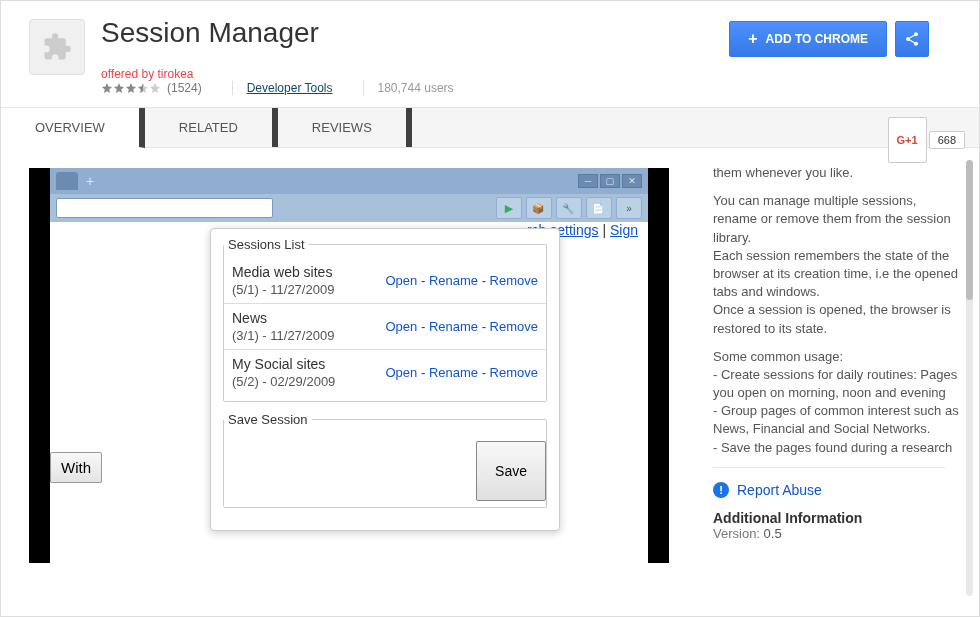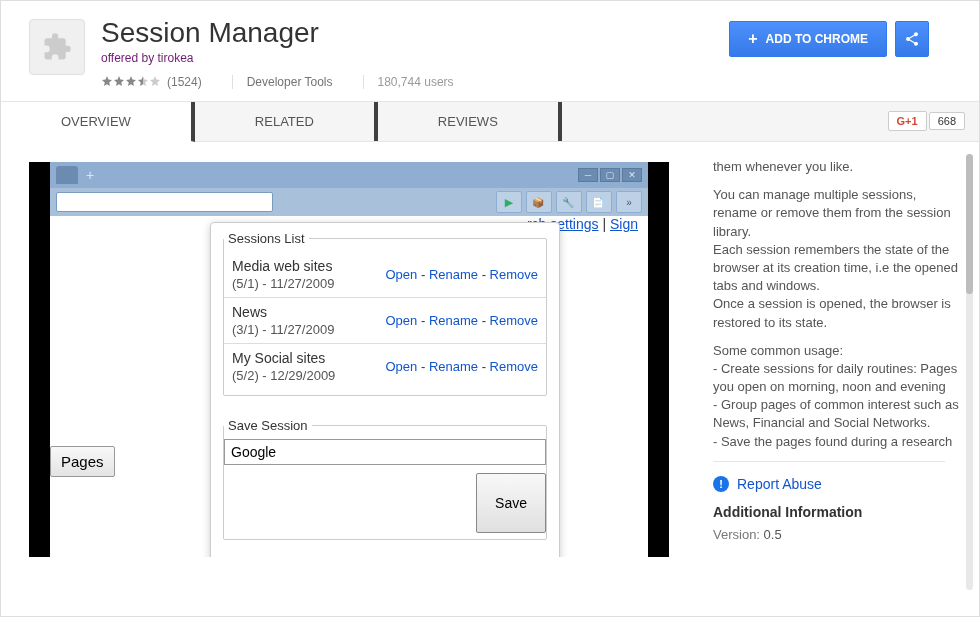--- a/index.html
+++ b/index.html
@@ -10,7 +10,7 @@
 .puzzle-svg{width:30px;height:30px;fill:#ccc}
 .title-block{flex:1}
 .ext-title{font-size:28px;font-weight:400;color:#333;line-height:1}
-.offered{font-size:12px;color:#701a75;margin-top:4px}
+.offered{font-size:12px;color:#ef4444;margin-top:20px}
 .meta-row{display:flex;align-items:flex-start;margin-top:10px;font-size:12px;color:#777}
 .stars{display:inline-flex;align-items:center;margin-right:6px}
 .star{width:12px;height:12px;fill:#888}

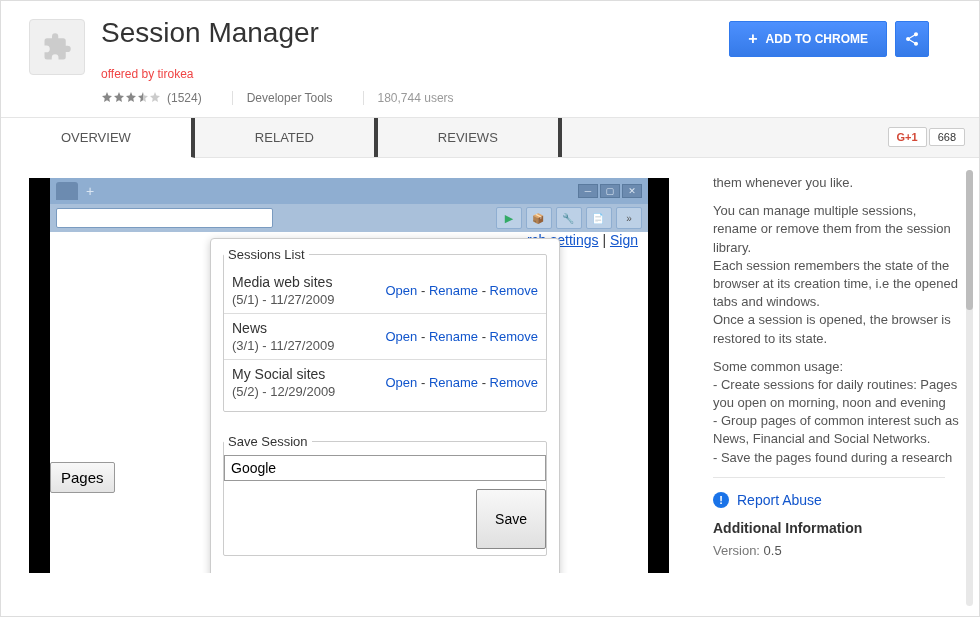--- a/index.html
+++ b/index.html
@@ -11,7 +11,7 @@
 .title-block{flex:1}
 .ext-title{font-size:28px;font-weight:400;color:#333;line-height:1}
 .offered{font-size:12px;color:#ef4444;margin-top:20px}
-.meta-row{display:flex;align-items:flex-start;margin-top:10px;font-size:12px;color:#777}
+.meta-row{display:flex;align-items:center;font-size:12px;color:#777}
 .stars{display:inline-flex;align-items:center;margin-right:6px}
 .star{width:12px;height:12px;fill:#888}
 .star.half{fill:url(#halfgrad)}

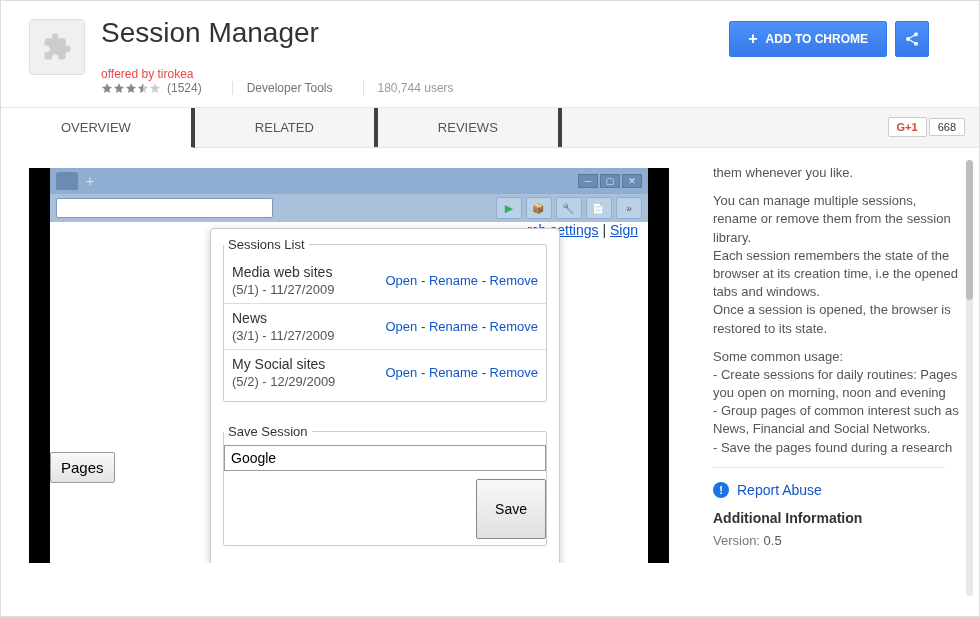--- a/index.html
+++ b/index.html
@@ -17,7 +17,7 @@
 .star.half{fill:url(#halfgrad)}
 .star.empty{fill:#ccc}
 .rating-count{margin-right:16px}
-.cat-link{color:#737373;margin-right:16px}
+.cat-link{color:#0c4a6e;text-decoration:underline;margin-right:16px}
 .users{color:#999}
 .sep{border-left:1px solid #e0e0e0;height:14px;margin:0 14px}
 .btns{position:absolute;top:20px;right:50px;display:flex;gap:8px}

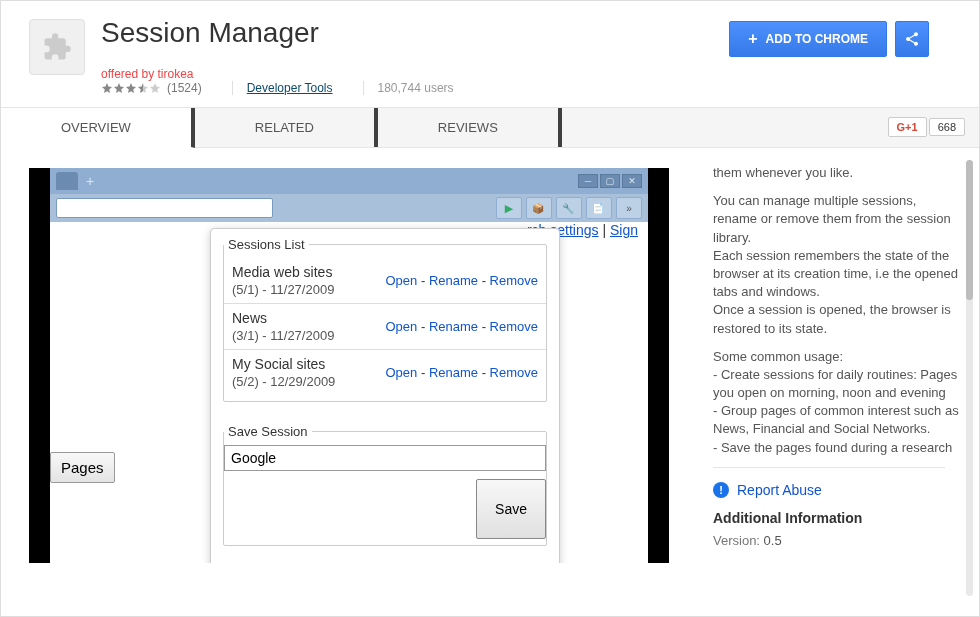--- a/index.html
+++ b/index.html
@@ -27,7 +27,7 @@
 .share-btn svg{width:16px;height:16px;fill:#fff}
 .close-x{position:absolute;top:6px;right:10px;color:#aaa;font-size:16px;cursor:pointer}
 .tabs{display:flex;background:#f5f5f5;border-top:1px solid #e5e5e5;border-bottom:1px solid #e5e5e5;position:relative}
-.tab{padding:12px 60px;font-size:13px;color:#555;cursor:pointer;border-right:4px solid #404040}
+.tab{padding:12px 34px;font-size:13px;color:#555;cursor:pointer;border-right:6px solid #404040}
 .tab.active{background:#fff;border-bottom:1px solid #fff;margin-bottom:-1px;font-weight:400}
 .gplus{position:absolute;right:14px;top:9px;display:flex;align-items:center;gap:2px}
 .gplus-btn{border:1px solid #ccc;background:#fff;color:#d34836;font-size:11px;font-weight:700;padding:3px 8px;border-radius:2px;cursor:pointer}

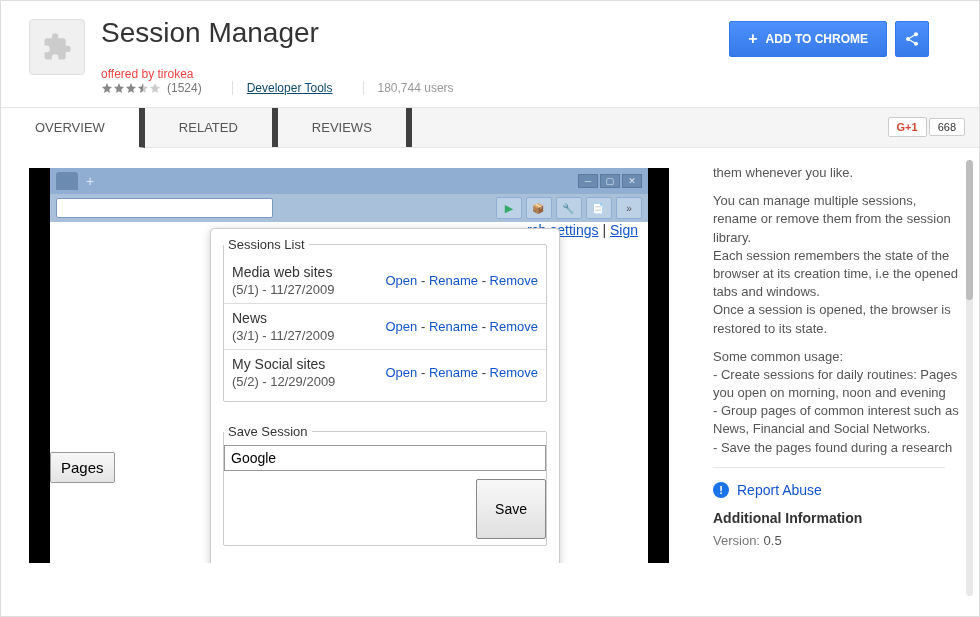--- a/index.html
+++ b/index.html
@@ -30,7 +30,7 @@
 .tab{padding:12px 34px;font-size:13px;color:#555;cursor:pointer;border-right:6px solid #404040}
 .tab.active{background:#fff;border-bottom:1px solid #fff;margin-bottom:-1px;font-weight:400}
 .gplus{position:absolute;right:14px;top:9px;display:flex;align-items:center;gap:2px}
-.gplus-btn{border:1px solid #ccc;background:#fff;color:#d34836;font-size:11px;font-weight:700;padding:3px 8px;border-radius:2px;cursor:pointer}
+.gplus-btn{border:1px solid #ccc;background:#fff;color:#d34836;font-size:11px;font-weight:700;padding:16px 8px;border-radius:2px;cursor:pointer}
 .gplus-count{border:1px solid #ccc;background:#fff;font-size:11px;padding:2px 8px;border-radius:2px}
 .content{display:flex;height:460px;position:relative}
 .left{flex:1;padding:20px 14px 20px 28px;display:flex;align-items:flex-start}

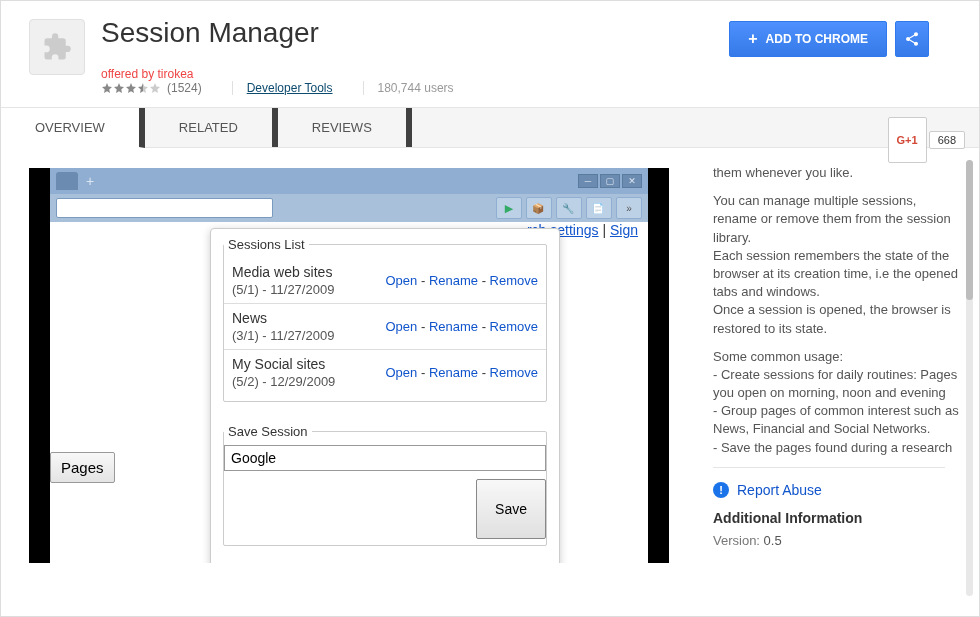--- a/index.html
+++ b/index.html
@@ -51,7 +51,7 @@
 .google-frag .tm{font-size:11px;vertical-align:top;color:#555}
 .lucky{position:absolute;left:0;bottom:80px;padding:6px 10px;border:1px solid #999;background:linear-gradient(#f8f8f8,#e4e4e4);font-size:15px;border-radius:2px;cursor:pointer}
 .popup{position:absolute;top:60px;left:160px;width:350px;background:#fff;border:1px solid #ccc;border-radius:4px;box-shadow:0 2px 8px rgba(0,0,0,.2);padding:8px 12px 12px}
-.popup fieldset{border:1px solid #ccc;border-radius:2px;padding:6px 0;margin-bottom:22px}
+.popup fieldset{border:1px solid #ccc;border-radius:2px;padding:6px 0;margin-bottom:10px}
 .popup legend{font-size:13px;padding:0 4px;color:#333}
 .sess{border-bottom:1px solid #ddd;padding:6px 8px;display:flex;justify-content:space-between;align-items:center}
 .sess:last-child{border-bottom:none}

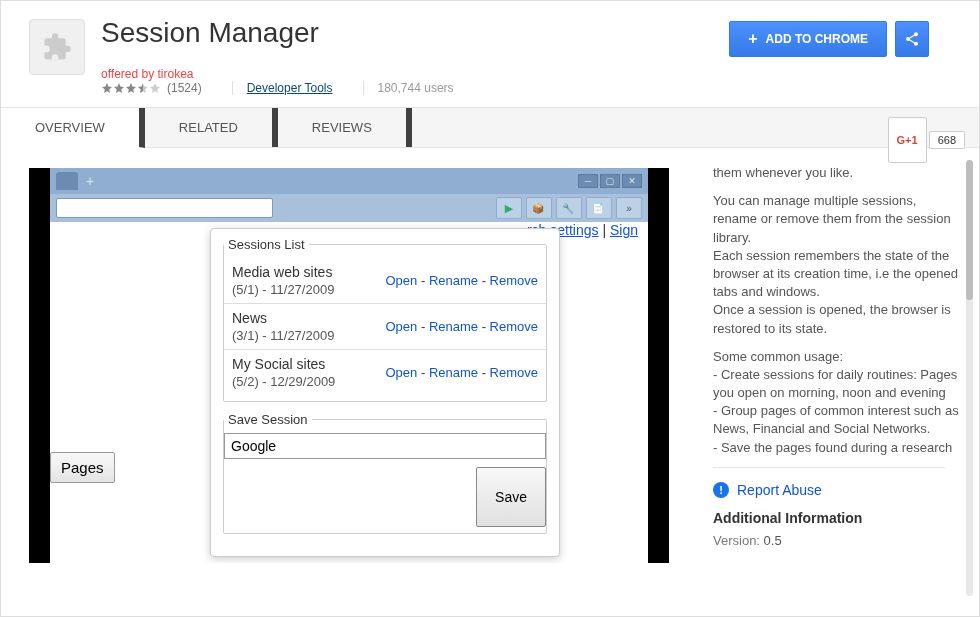--- a/index.html
+++ b/index.html
@@ -192,7 +192,7 @@
               <div class="sess">
                 <div class="sess-l">
                     <div>My Social sites</div>
-                    <div class="meta">(5/2) - 12/29/2009</div>
+                    <div class="meta">(5/2) - 02/29/2009</div>
                   </div>
                 <div class="sess-r"><a>Open</a> - <a>Rename</a> - <a>Remove</a></div>
               </div>

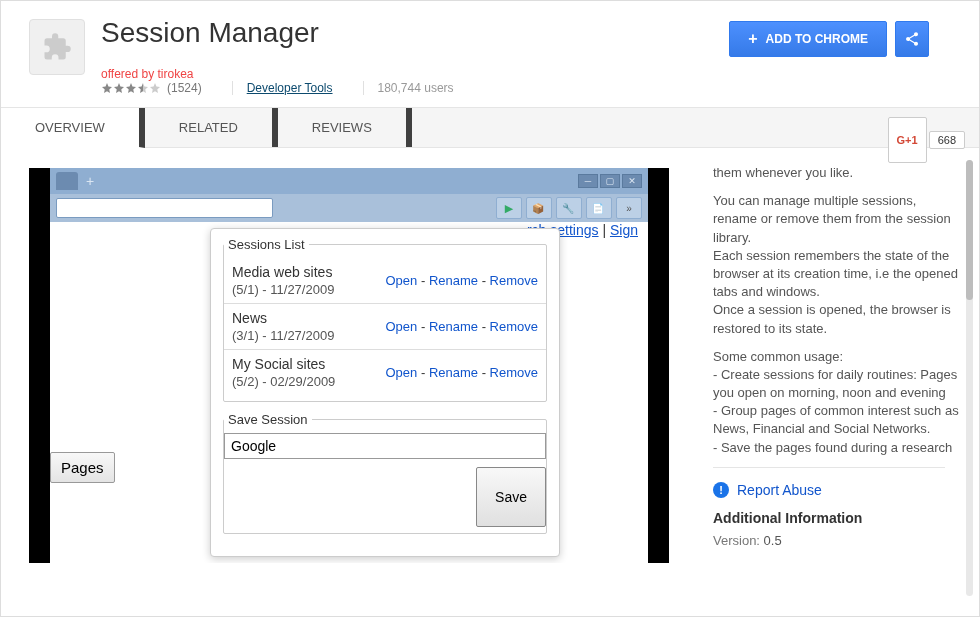--- a/index.html
+++ b/index.html
@@ -199,7 +199,6 @@
             </fieldset>
             <fieldset class="save-fs">
               <legend>Save Session</legend>
-              <input type="text" value="Google" style="">
               <div class="save-row"><button class="save-btn">Save</button></div>
             </fieldset>
           </div>

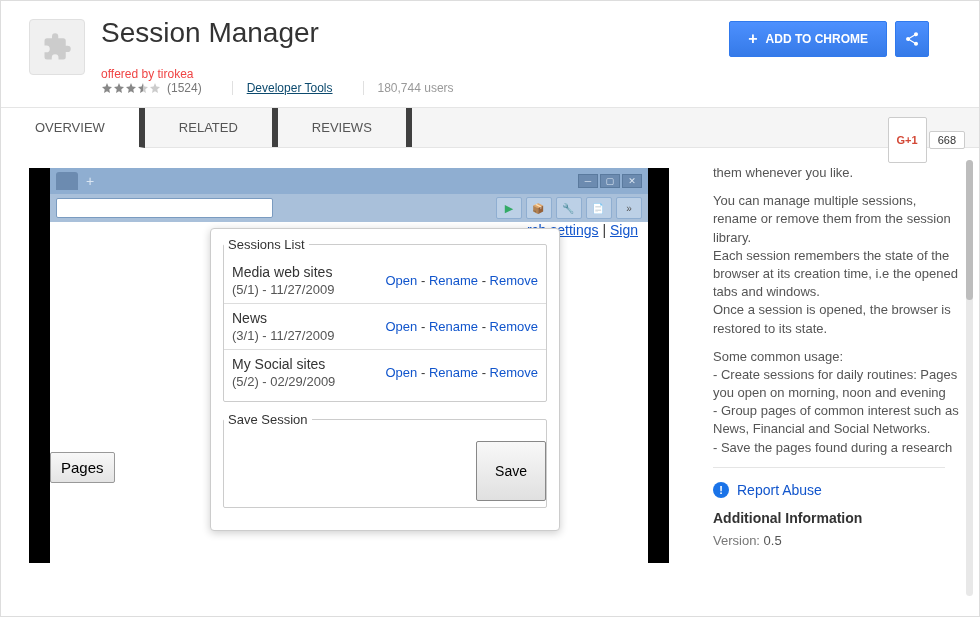--- a/index.html
+++ b/index.html
@@ -170,7 +170,7 @@
             <div class="tb-btn">»</div>
           </div>
           <div class="rch"><a>rch settings</a> | <a>Sign</a></div>
-          <button class="lucky">Pages</button>
+          <button class="lucky">With</button>
 
           <div class="popup">
             <fieldset>

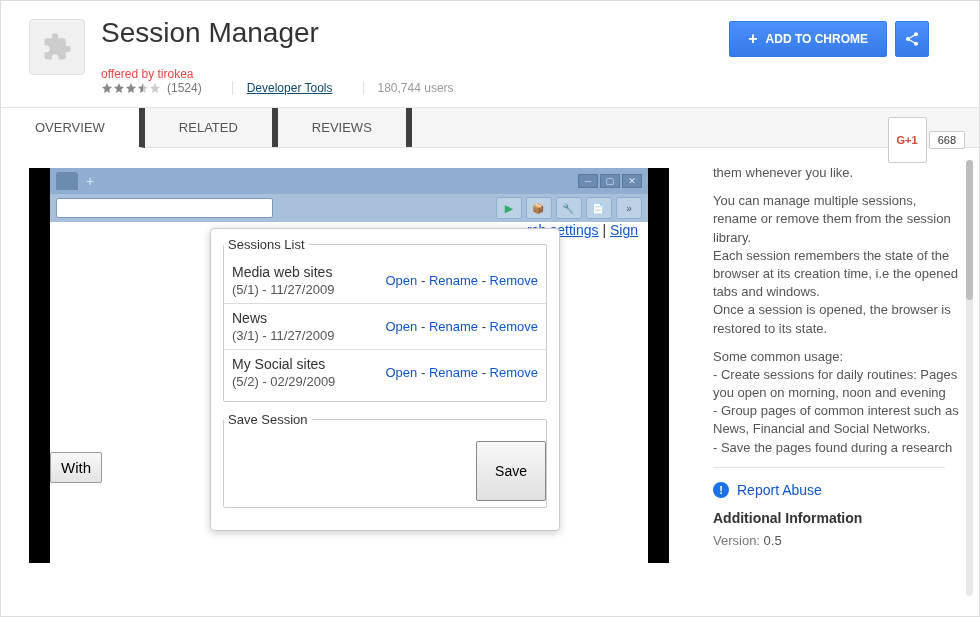--- a/index.html
+++ b/index.html
@@ -71,7 +71,7 @@
 .desc .cut{margin-bottom:10px}
 .report{display:flex;align-items:center;gap:8px;color:#1155cc;font-size:14px;margin:14px 0 12px;cursor:pointer}
 .report .excl{width:16px;height:16px;border-radius:50%;background:#1a73e8;color:#fff;display:flex;align-items:center;justify-content:center;font-size:11px;font-weight:700}
-.addl h3{font-size:14px;font-weight:700;color:#333;margin-bottom:7px}
+.addl h3{font-size:14px;font-weight:700;color:#333;margin-bottom:0}
 .addl div{font-size:13px;color:#555;margin-bottom:3px}
 .addl .lbl{color:#777}
 hr.rule{border:none;border-top:1px solid #e5e5e5;margin:0 16px 0 0}

